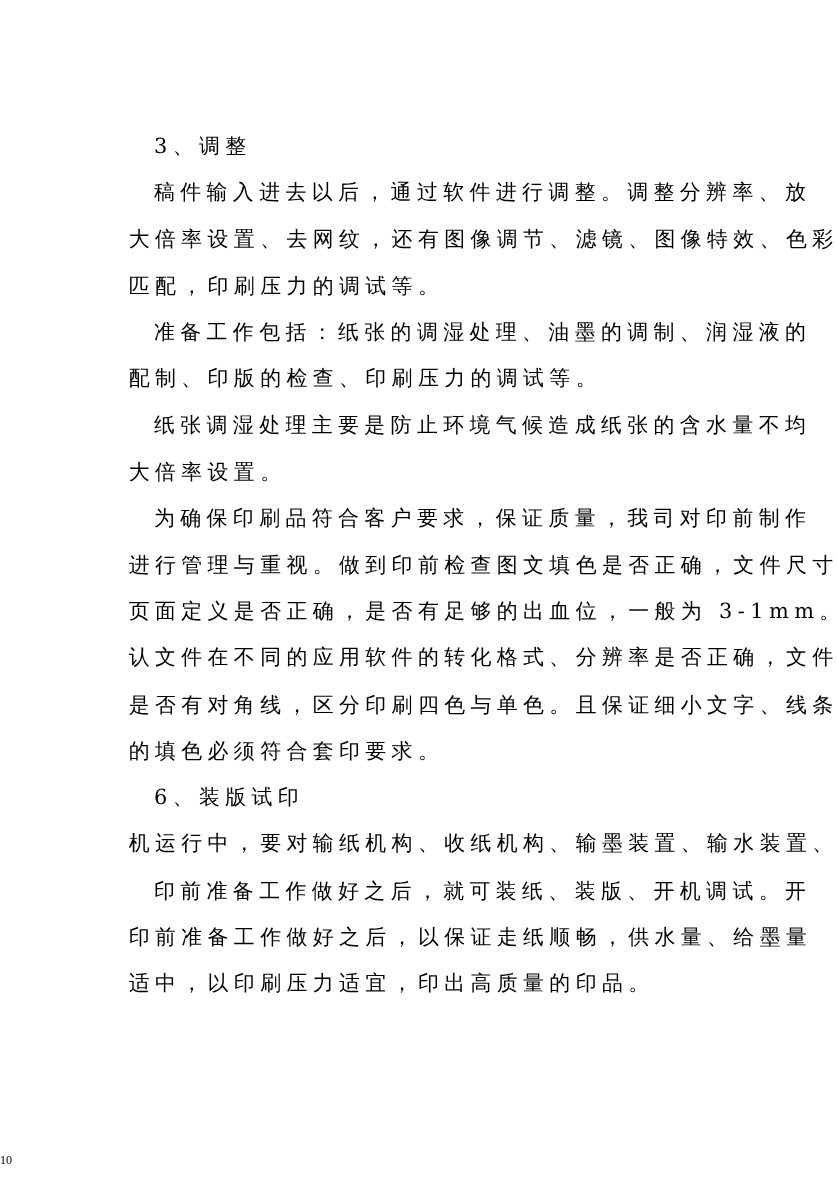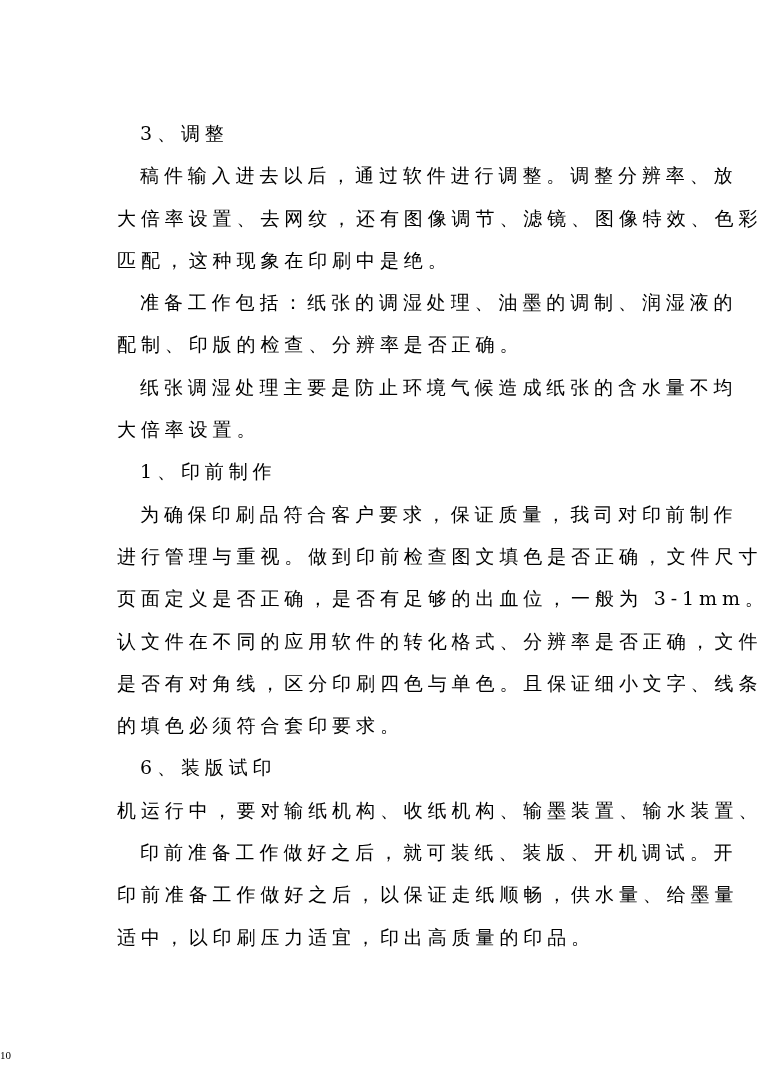--- a/index.html
+++ b/index.html
@@ -60,7 +60,7 @@
 
     <div class="line indent">稿件输入进去以后，通过软件进行调整。调整分辨率、放</div>
     <div class="line">大倍率设置、去网纹，还有图像调节、滤镜、图像特效、色彩</div>
-    <div class="line">匹配，这种现象在印刷中是绝。</div>
+    <div class="line">匹配，印刷压力的调试等。</div>
 
     <div class="line indent">准备工作包括：纸张的调湿处理、油墨的调制、润湿液的</div>
     <div class="line">配制、印版的检查、分辨率是否正确。</div>

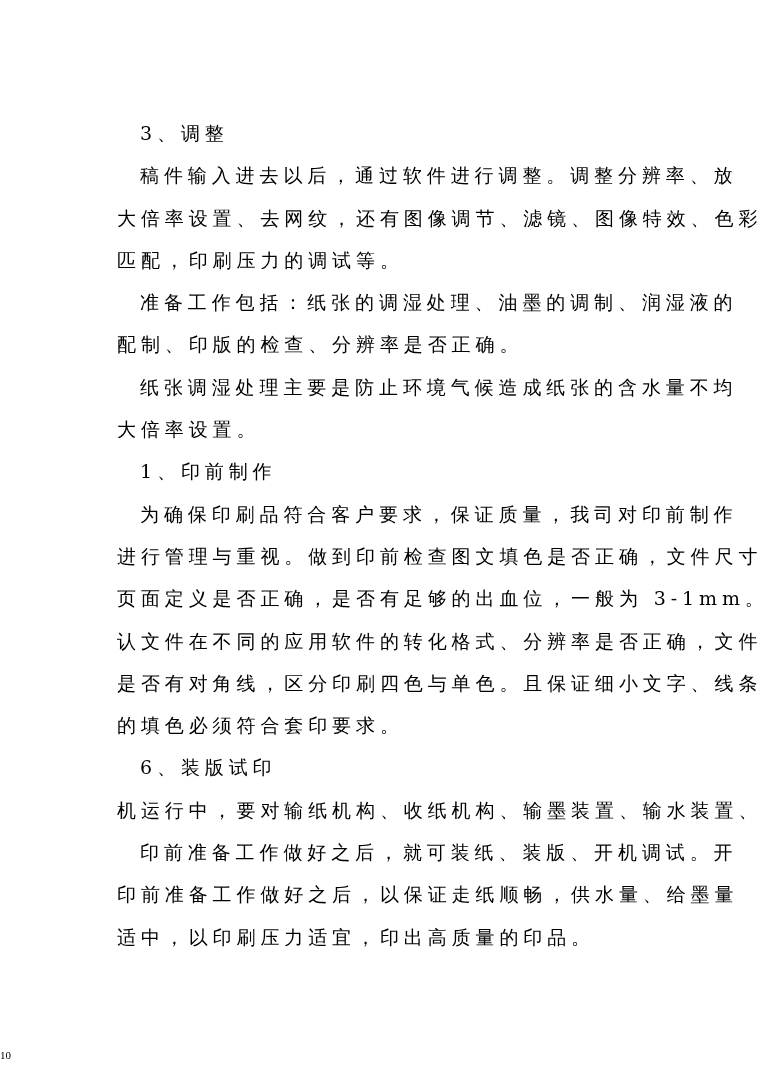--- a/index.html
+++ b/index.html
@@ -63,7 +63,7 @@
     <div class="line">匹配，印刷压力的调试等。</div>
 
     <div class="line indent">准备工作包括：纸张的调湿处理、油墨的调制、润湿液的</div>
-    <div class="line">配制、印版的检查、分辨率是否正确。</div>
+    <div class="line">配制、印版的检查、印刷压力的调试等。</div>
 
     <div class="line indent">纸张调湿处理主要是防止环境气候造成纸张的含水量不均</div>
     <div class="line">大倍率设置。</div>

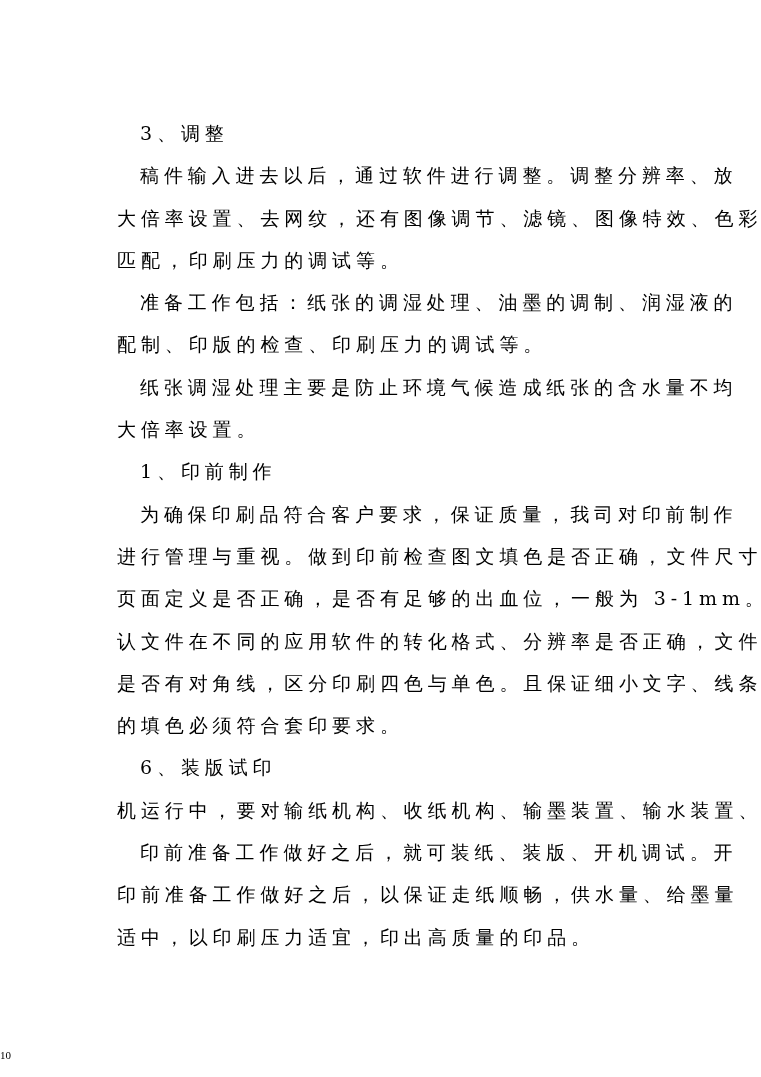--- a/index.html
+++ b/index.html
@@ -68,7 +68,6 @@
     <div class="line indent">纸张调湿处理主要是防止环境气候造成纸张的含水量不均</div>
     <div class="line">大倍率设置。</div>
 
-    <div class="line indent">1、印前制作</div>
 
     <div class="line indent">为确保印刷品符合客户要求，保证质量，我司对印前制作</div>
     <div class="line">进行管理与重视。做到印前检查图文填色是否正确，文件尺寸、</div>

